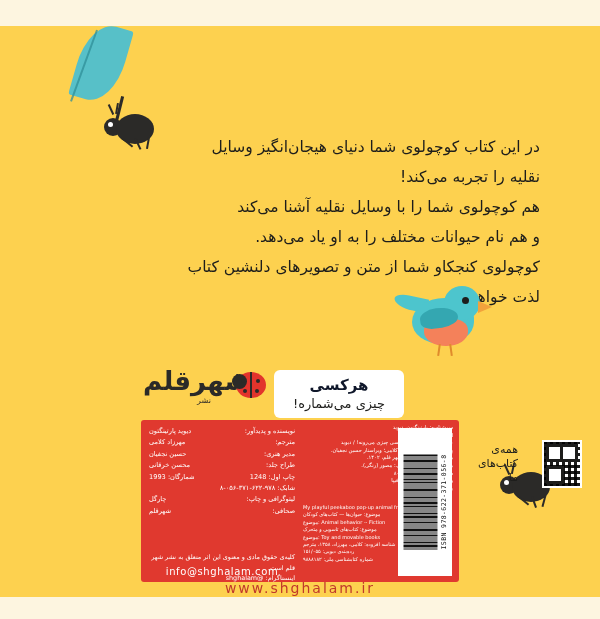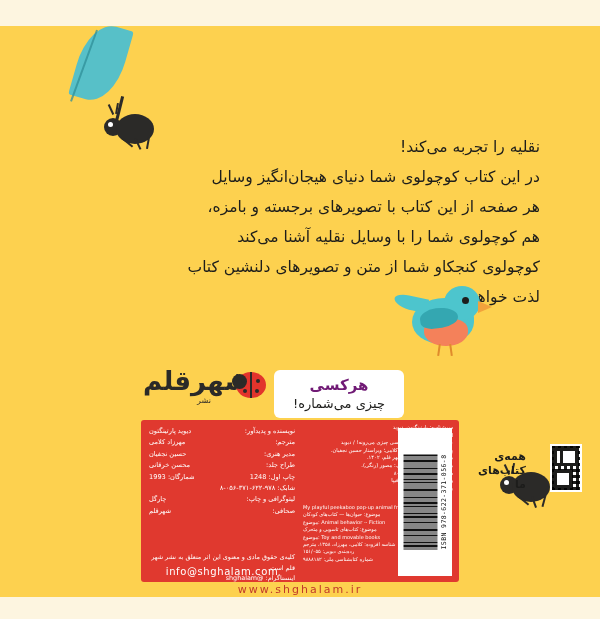--- a/index.html
+++ b/index.html
@@ -437,8 +437,8 @@
   </div>
 
   <div class="blurb">
+    <p>در این کتاب کوچولوی شما دنیای هیجان‌انگیز وسایل</p>
     <p>نقلیه را تجربه می‌کند!</p>
-    <p>در این کتاب کوچولوی شما دنیای هیجان‌انگیز وسایل</p>
     <p>هر صفحه از این کتاب با تصویرهای برجسته و بامزه،</p>
     <p>هم کوچولوی شما را با وسایل نقلیه آشنا می‌کند</p>
     <p>کوچولوی کنجکاو شما از متن و تصویرهای دلنشین کتاب</p>

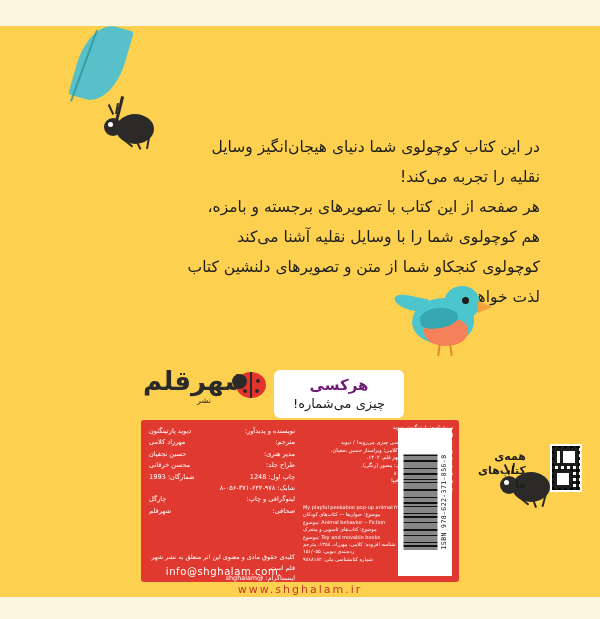--- a/index.html
+++ b/index.html
@@ -439,7 +439,6 @@
   <div class="blurb">
     <p>در این کتاب کوچولوی شما دنیای هیجان‌انگیز وسایل</p>
     <p>نقلیه را تجربه می‌کند!</p>
-    <p>هر صفحه از این کتاب با تصویرهای برجسته و بامزه،</p>
     <p>هم کوچولوی شما را با وسایل نقلیه آشنا می‌کند</p>
     <p>کوچولوی کنجکاو شما از متن و تصویرهای دلنشین کتاب</p>
     <p>لذت خواهد برد.</p>

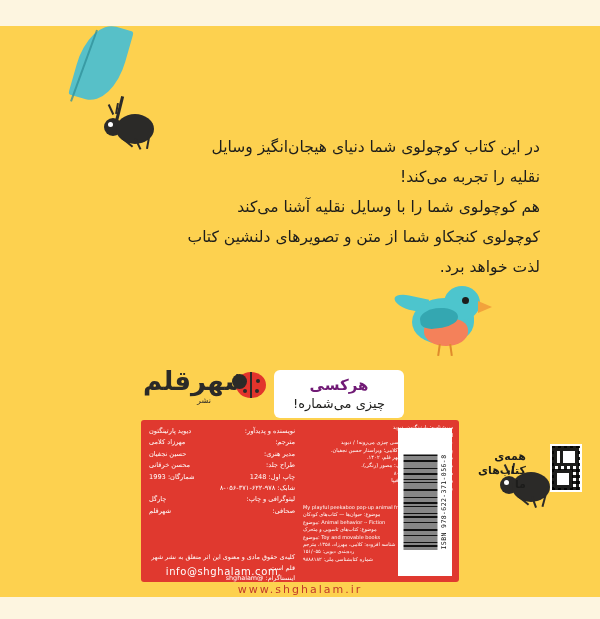--- a/index.html
+++ b/index.html
@@ -440,6 +440,7 @@
     <p>در این کتاب کوچولوی شما دنیای هیجان‌انگیز وسایل</p>
     <p>نقلیه را تجربه می‌کند!</p>
     <p>هم کوچولوی شما را با وسایل نقلیه آشنا می‌کند</p>
+    <p>و هم نام حیوانات مختلف را به او یاد می‌دهد.</p>
     <p>کوچولوی کنجکاو شما از متن و تصویرهای دلنشین کتاب</p>
     <p>لذت خواهد برد.</p>
   </div>

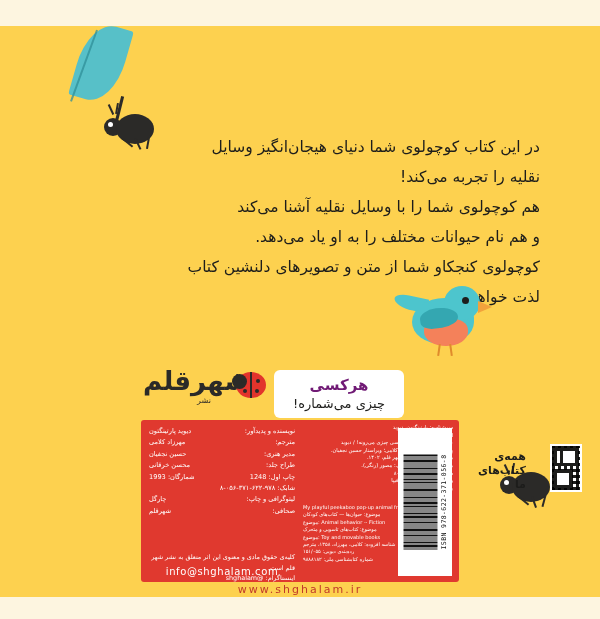--- a/index.html
+++ b/index.html
@@ -248,7 +248,7 @@
   .title-card .t1 {
     font-size: 15px;
     font-weight: bold;
-    color: #701a75;
+    color: #0f172a;
     line-height: 19px;
   }
   .title-card .t2 {

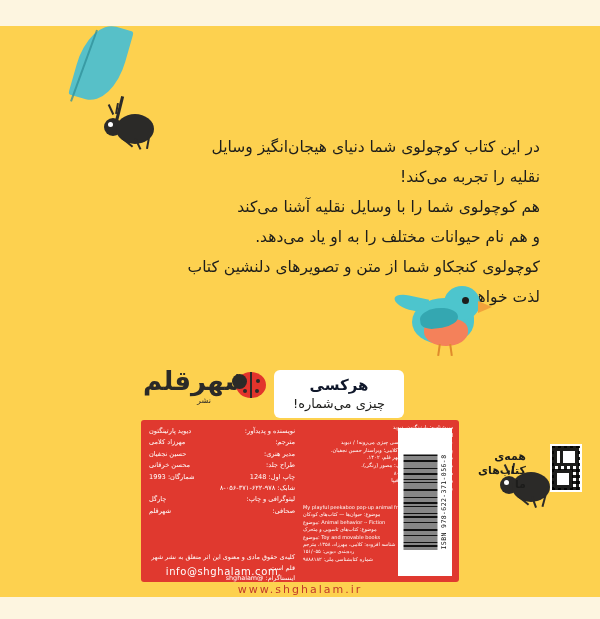--- a/index.html
+++ b/index.html
@@ -362,10 +362,9 @@
     left: 478px; top: 436px;
     width: 104px; height: 56px;
     display: flex;
-    align-items: flex-end;
+    align-items: center;
     gap: 24px;
     direction: rtl;
-    font-weight: bold;
   }
   .qr {
     width: 44px; height: 44px;

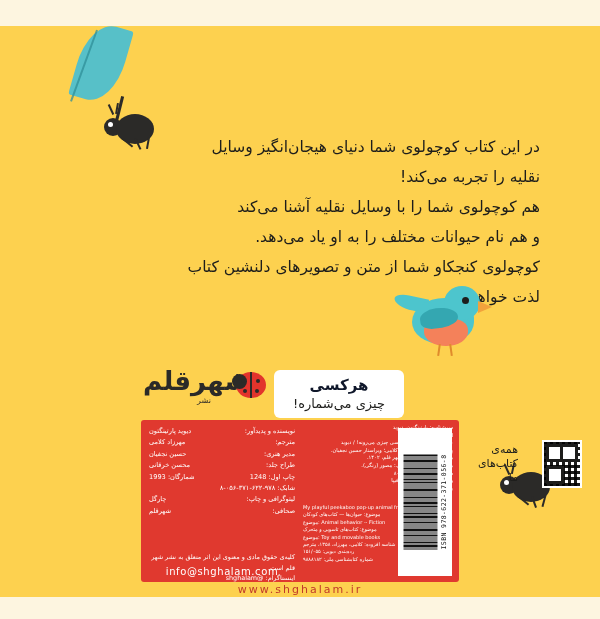--- a/index.html
+++ b/index.html
@@ -407,7 +407,7 @@
     width: 600px;
     text-align: center;
     color: #c0392b;
-    font-size: 11px;
+    font-size: 14px;
     letter-spacing: 2px;
     font-family: "DejaVu Sans", "Liberation Sans", sans-serif;
   }

